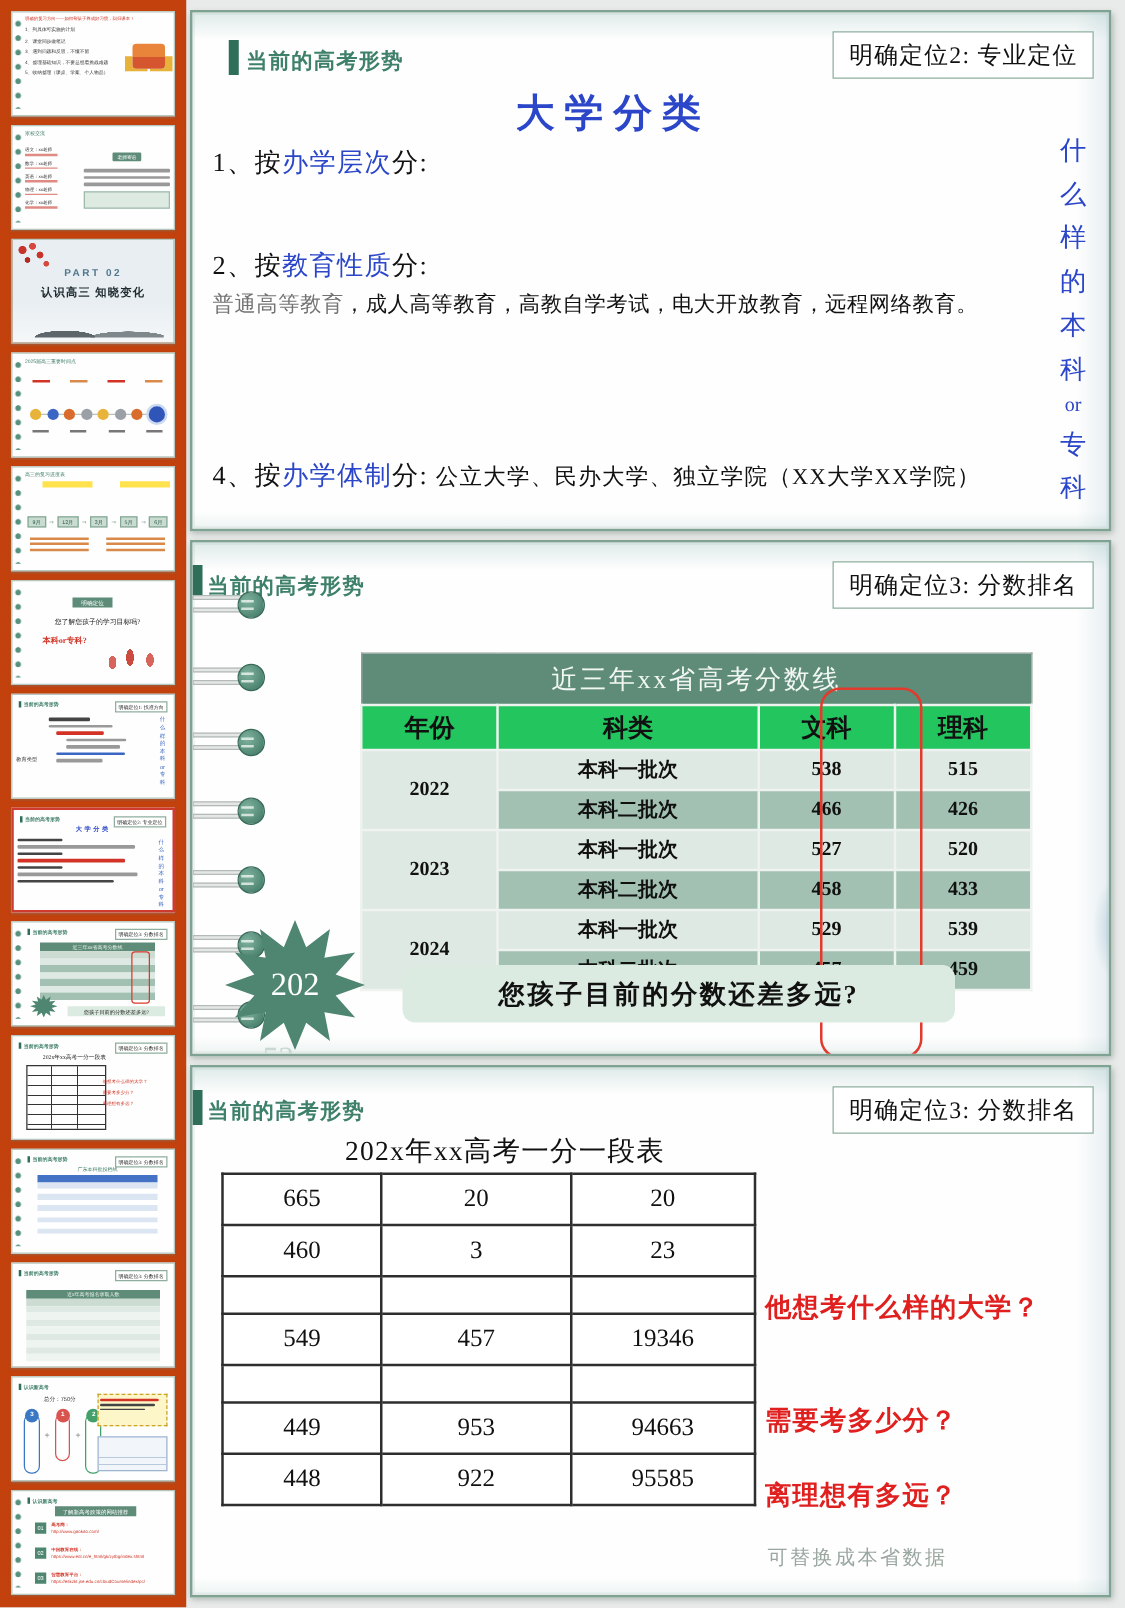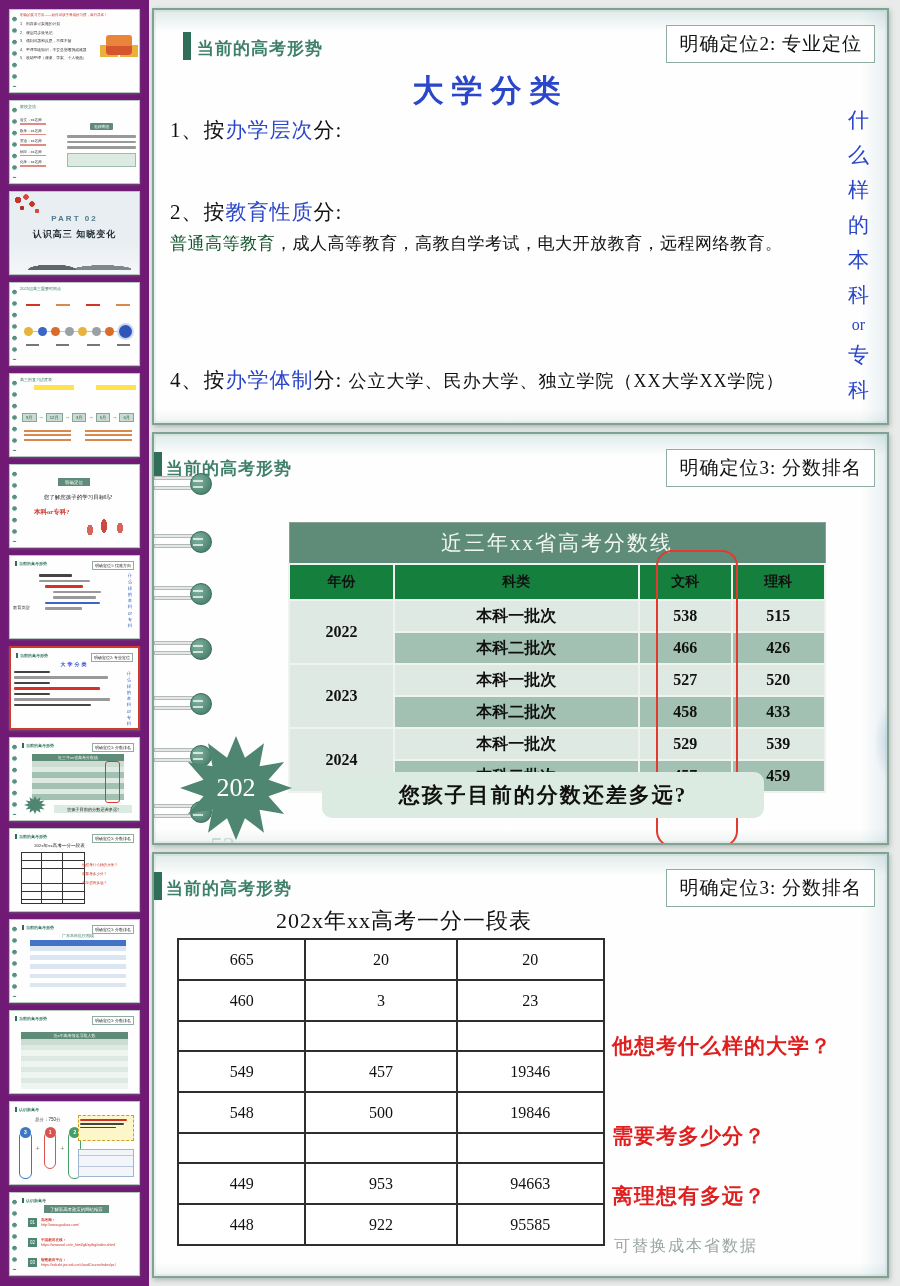--- a/index.html
+++ b/index.html
@@ -11,7 +11,7 @@
   
   .sidebar{
     position:absolute;left:0;top:0;width:149px;height:1286px;
-    background:#701a75;box-sizing:border-box;
+    background:#c2410c;box-sizing:border-box;
     padding:9px 6px 0 9px;display:flex;flex-direction:column;gap:7px;
   }
   .thumb{

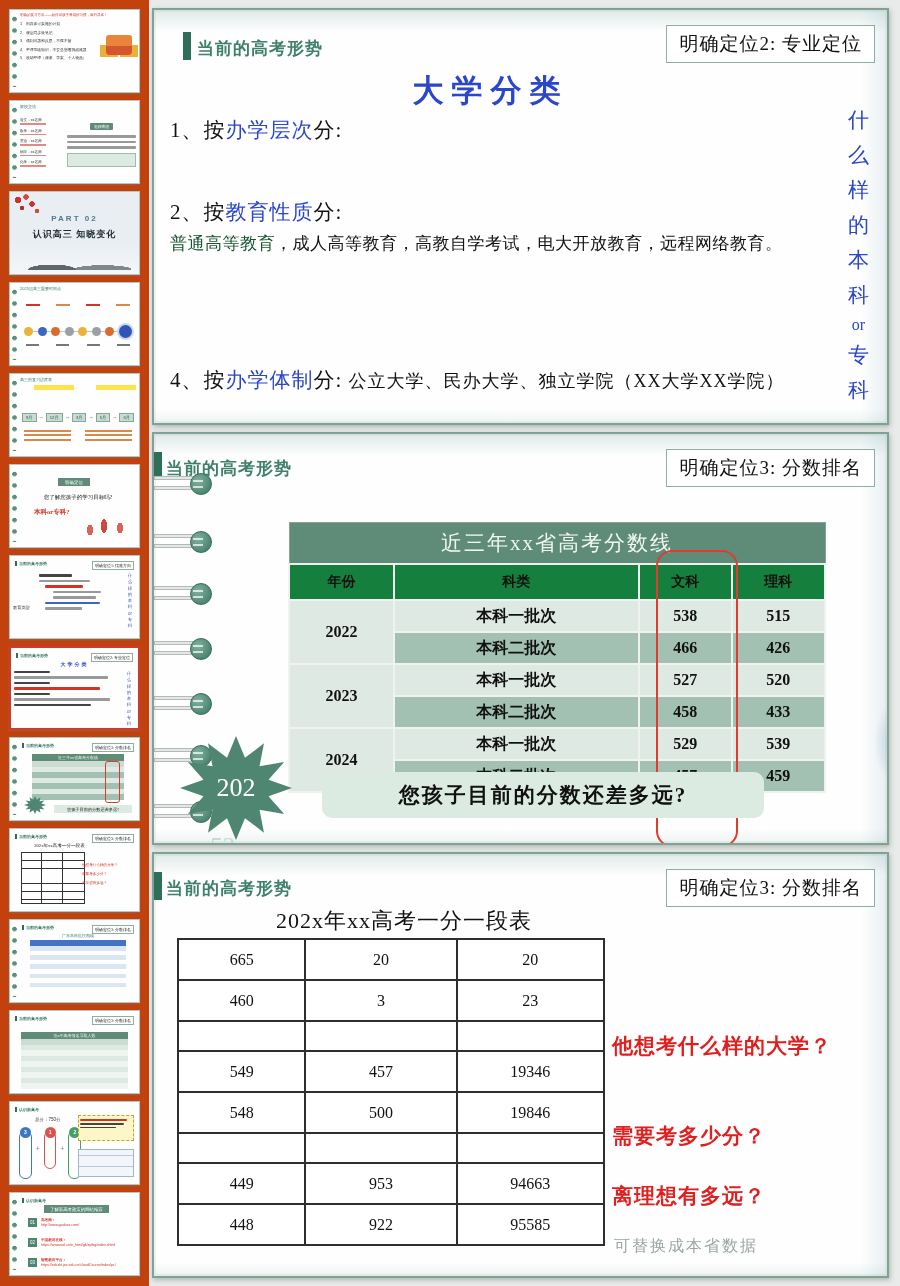--- a/index.html
+++ b/index.html
@@ -167,7 +167,7 @@
   .s1-head .kw{color:#2b46c8;}
   .s1-head .inline{font-size:18px;}
   .s1-body{font-size:17px;margin-top:6px;line-height:1.45;letter-spacing:0.5px;}
-  .s1-body .lead{color:#14532d;margin-top:32px;}
+  .s1-body .lead{color:#737373;margin-top:32px;}
   .s1-vert{position:absolute;right:18px;top:96px;display:flex;flex-direction:column;align-items:center;
     gap:7px;color:#2b46c8;font-size:21px;font-family:"Liberation Serif",serif;}
   .s1-vert .or{font-size:16px;}

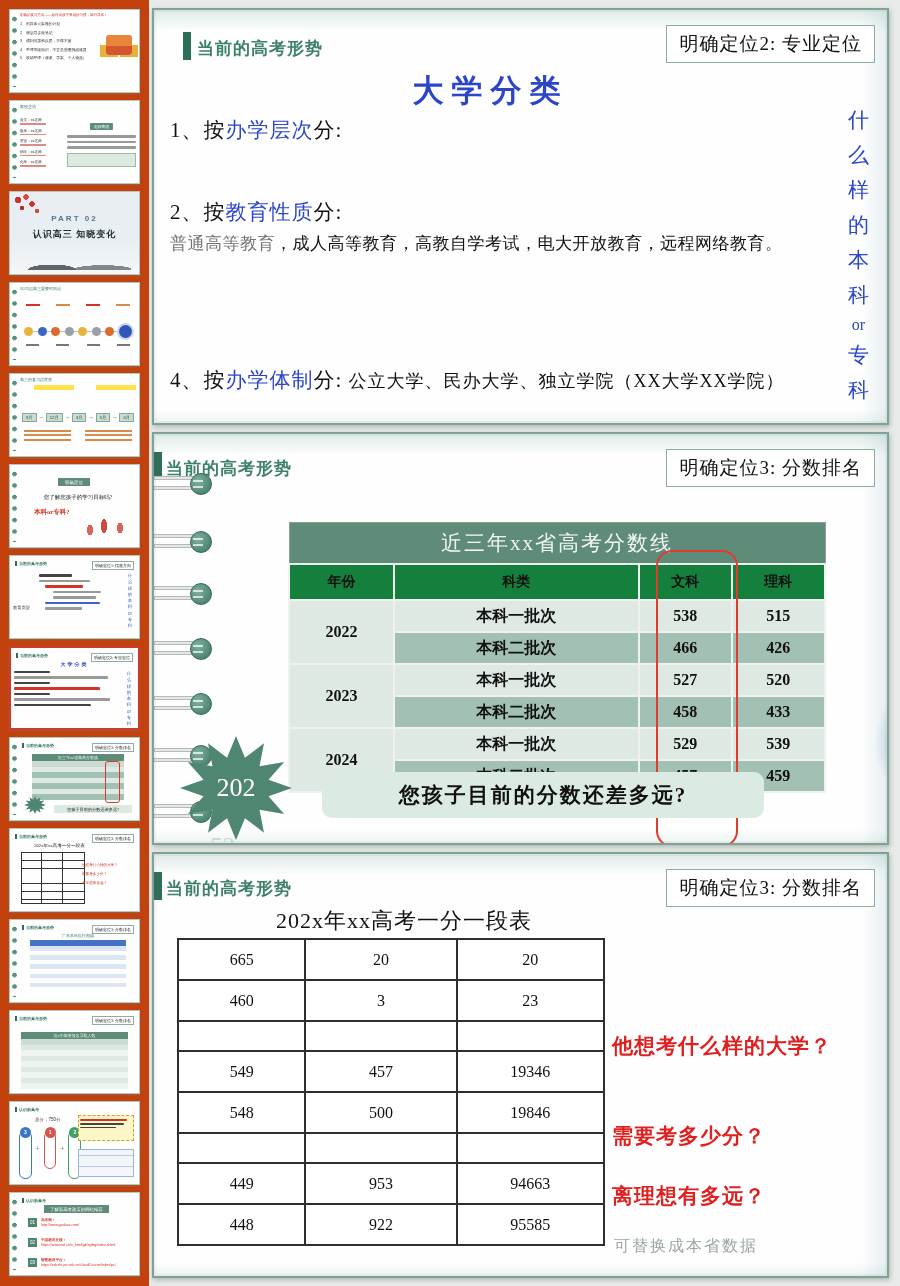--- a/index.html
+++ b/index.html
@@ -185,7 +185,7 @@
   table.score{border-collapse:collapse;width:100%;font-family:"Liberation Serif",serif;}
   table.score td,table.score th{border:2px solid #eef3ef;text-align:center;font-weight:bold;color:#111;}
   table.score .ttl{background:#5e8c79;color:#f2f7f4;font-size:21px;font-weight:normal;letter-spacing:2px;height:38px;border:1px solid #8d9f97;}
-  table.score th{background:#15803d;font-size:14px;height:32px;}
+  table.score th{background:#22c55e;font-size:20px;height:32px;}
   table.score td{font-size:16px;height:28px;}
   tr.lt td{background:#dfe9e3;}
   tr.dk td{background:#a2c1b2;}

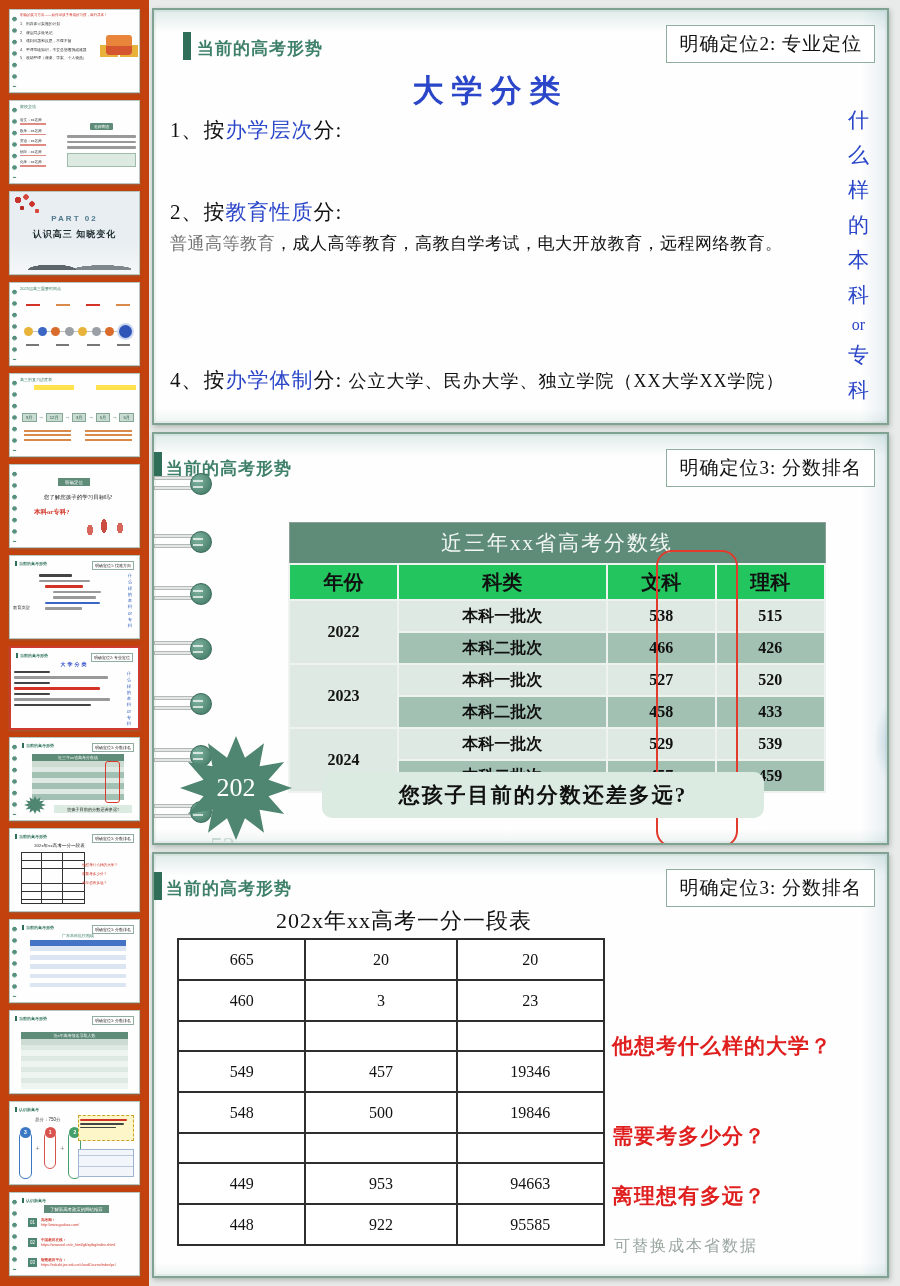--- a/index.html
+++ b/index.html
@@ -207,7 +207,7 @@
   table.seg{border-collapse:collapse;width:100%;font-family:"Liberation Serif",serif;background:#fff;}
   table.seg th,table.seg td{border:2px solid #2e2e2e;text-align:center;color:#111;font-weight:normal;}
   table.seg th{font-size:20px;height:66px;white-space:pre-line;line-height:1.3;}
-  table.seg td{font-size:16px;height:37px;}
+  table.seg td{font-size:20px;height:37px;}
   table.seg tr.empty td{height:26px;}
   table.seg col.c1{width:128px;} table.seg col.c2{width:152px;} table.seg col.c3{width:148px;}
   .s3-ann{position:absolute;left:458px;width:275px;color:#e01f1f;font-size:21px;font-weight:bold;

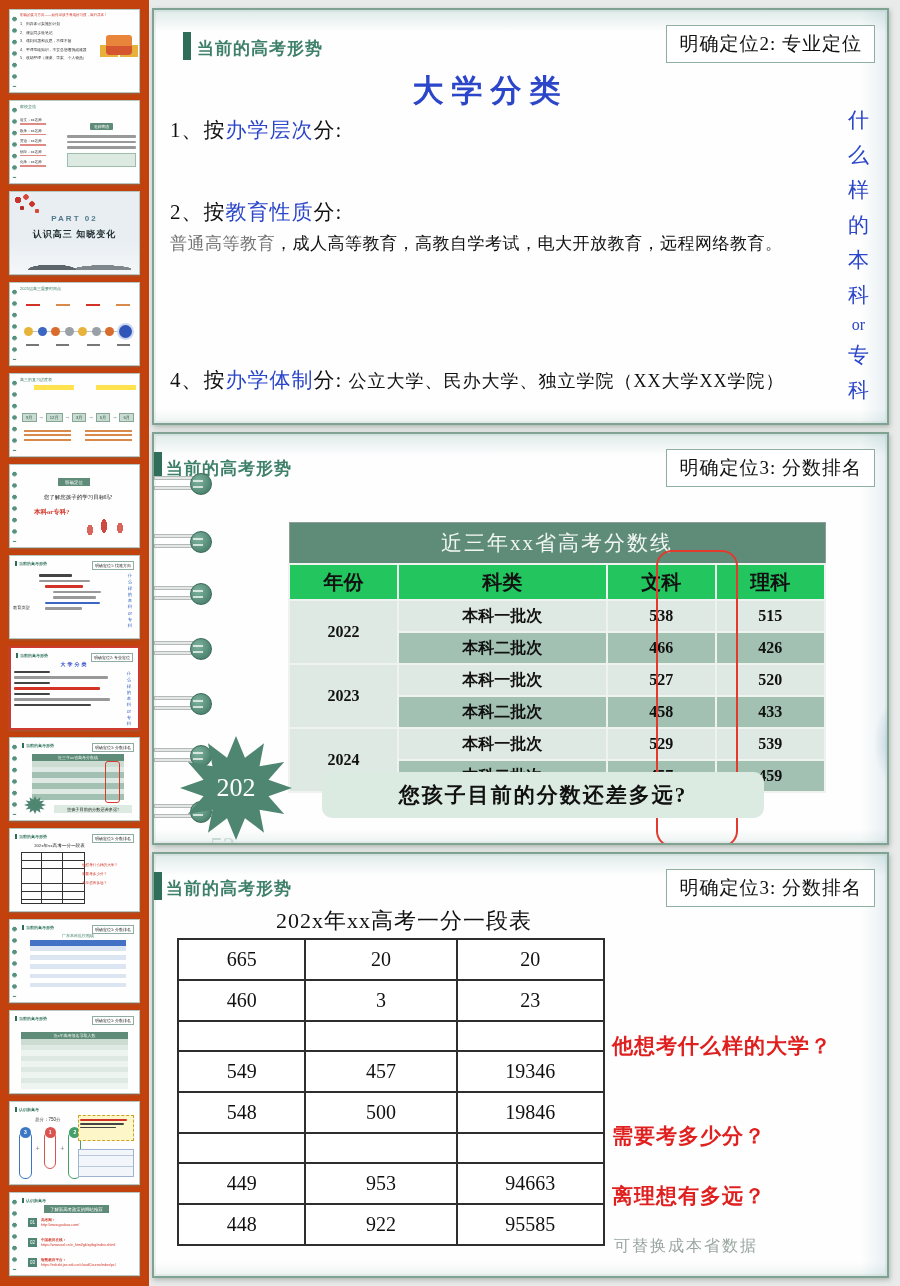--- a/index.html
+++ b/index.html
@@ -670,11 +670,6 @@
             <td>457</td>
             <td>19346</td>
           </tr>
-      <tr>
-            <td>548</td>
-            <td>500</td>
-            <td>19846</td>
-          </tr>
       <tr class="empty">
             <td></td>
             <td></td>

